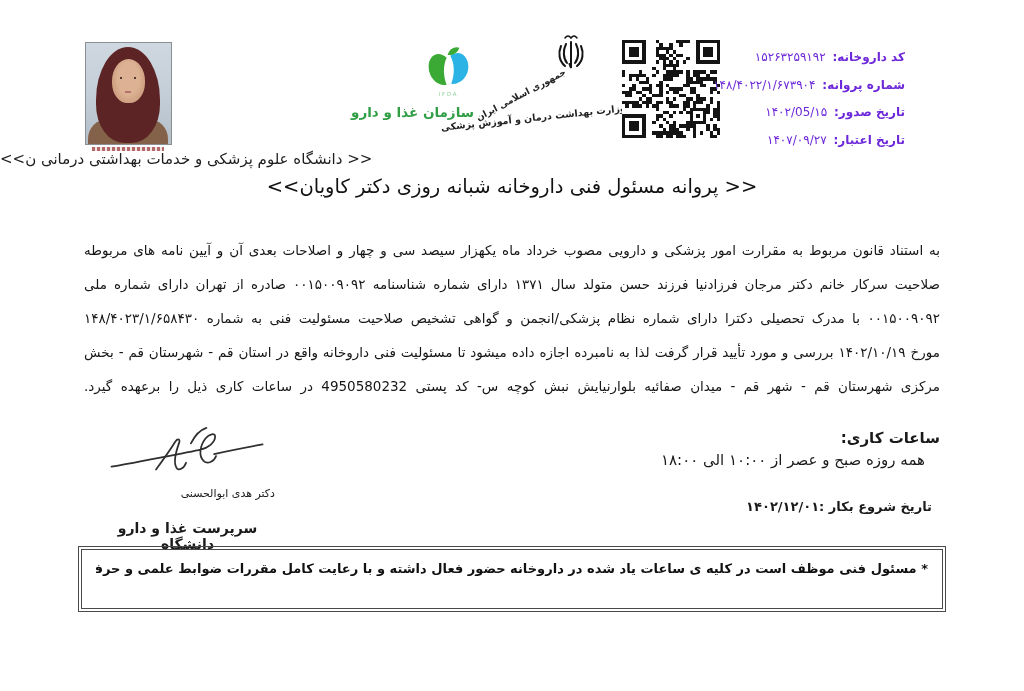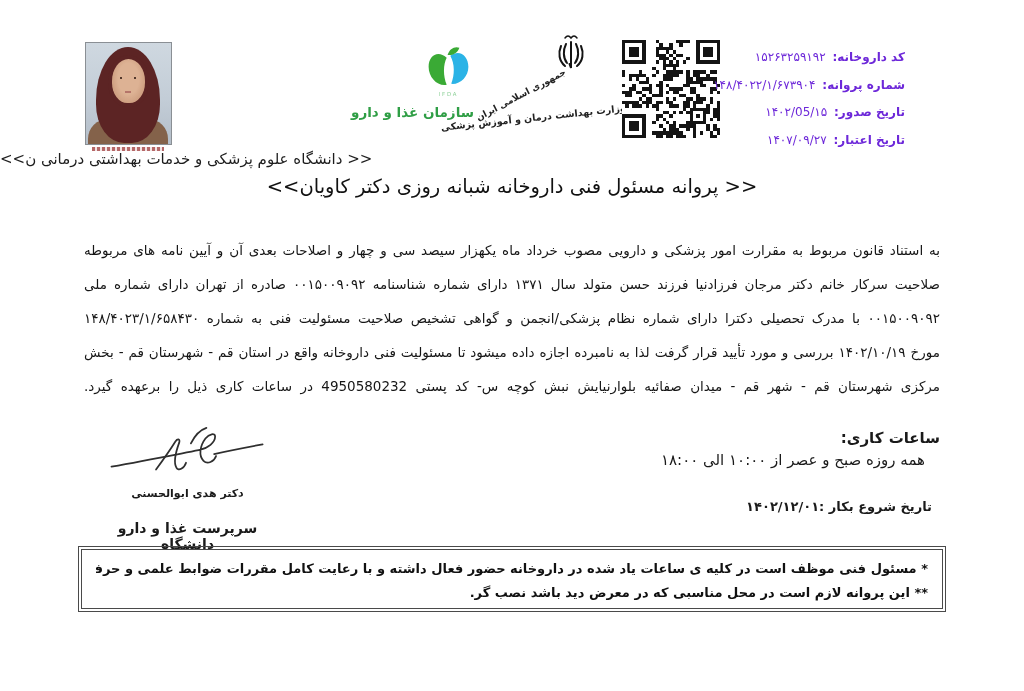--- a/index.html
+++ b/index.html
@@ -66,7 +66,7 @@
   
   .signature{left:100px;top:424px;width:175px;text-align:center;}
   .sig-svg{width:170px;height:62px;display:block;margin:0 auto;}
-  .sig-name{font-size:11px;font-weight:bold;direction:rtl;margin-top:1px;}
+  .sig-name{font-size:11px;font-weight:normal;direction:rtl;margin-top:1px;text-align:right;}
   .sig-role{font-size:14px;font-weight:bold;direction:rtl;margin-top:20px;}
 
   

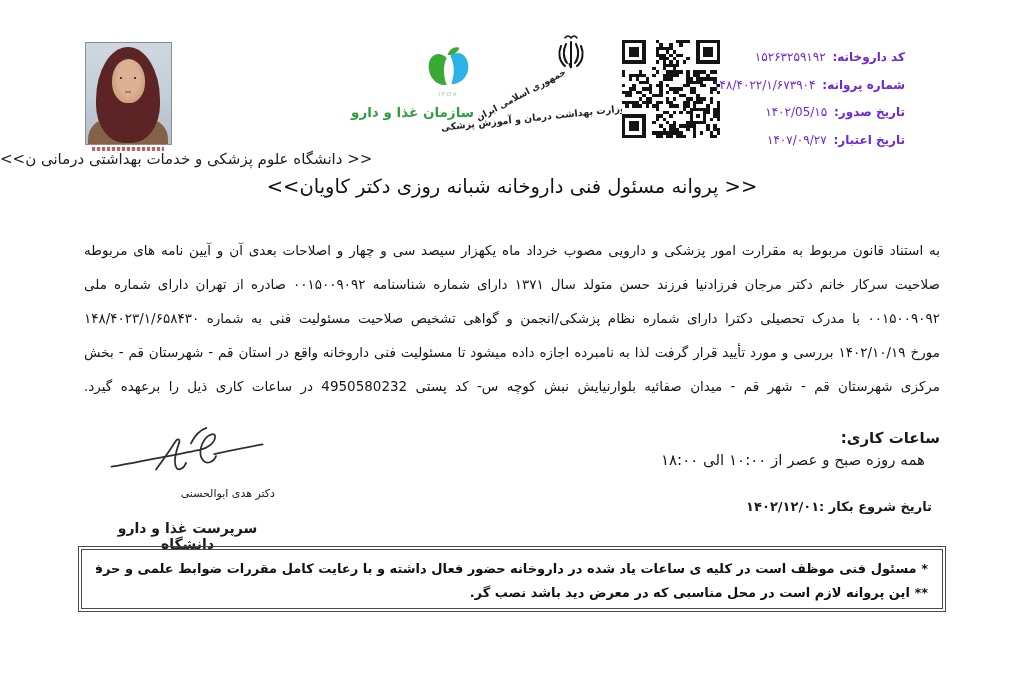--- a/index.html
+++ b/index.html
@@ -183,7 +183,6 @@
   <div class="abs fbox">
     <div class="fbox-inner">
       <div class="fnote">* مسئول فنی موظف است در کلیه ی ساعات یاد شده در داروخانه حضور فعال داشته و با رعایت کامل مقررات ضوابط علمی و حرفه ای انجام وظیفه</div>
-      <div class="fnote">** این پروانه لازم است در محل مناسبی که در معرض دید باشد نصب گر.</div>
     </div>
   </div>
 

